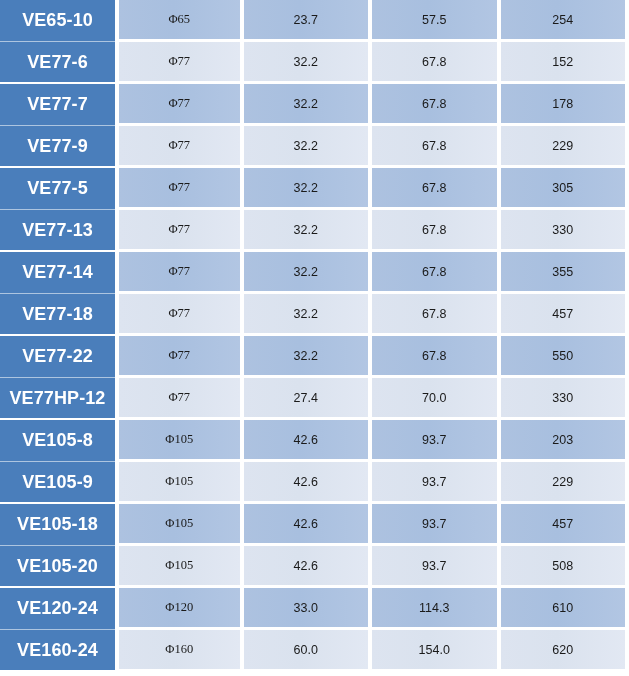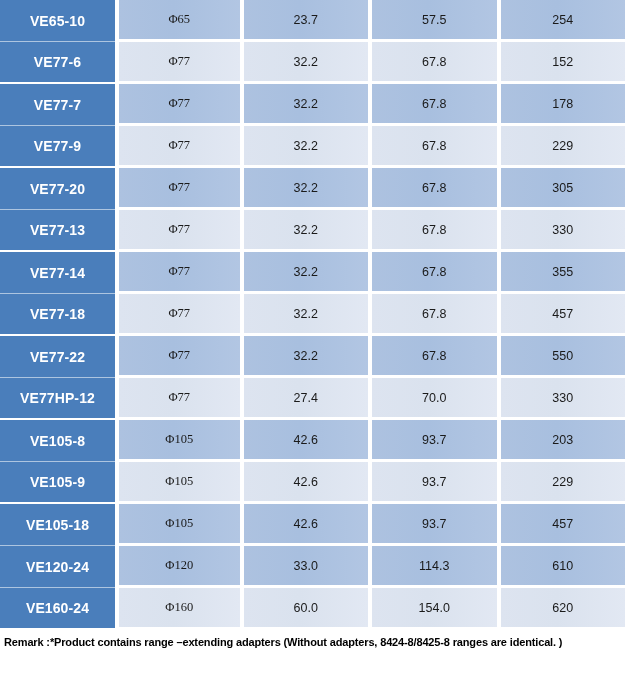--- a/index.html
+++ b/index.html
@@ -31,7 +31,7 @@
     background: #4a7ebb;
     color: #ffffff;
     font-weight: bold;
-    font-size: 14px;
+    font-size: 18px;
     text-align: center;
     vertical-align: middle;
     border-bottom: 2px solid #ffffff;

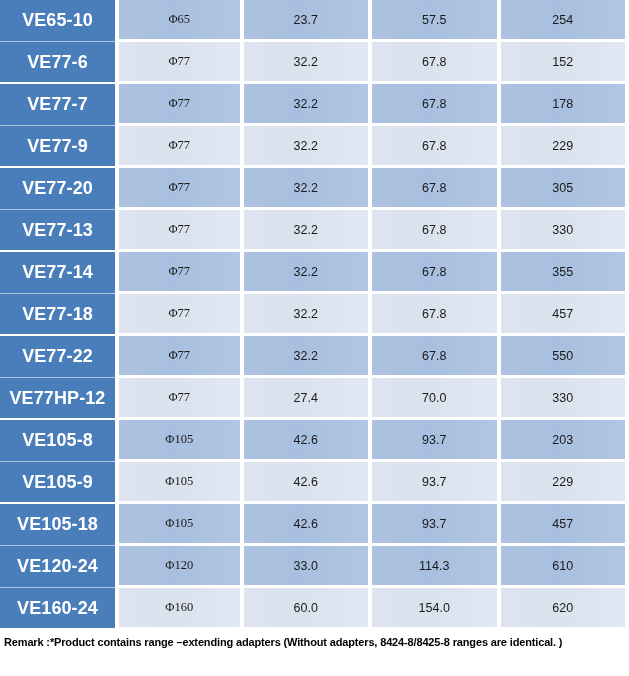--- a/index.html
+++ b/index.html
@@ -114,7 +114,7 @@
         <td class="data-cell last-data">229</td>
       </tr>
       <tr class="row-dark pair-top">
-        <td class="model-cell">VE77-20</td>
+        <td class="model-cell">VE77-5</td>
         <td class="data-cell first-data">Φ77</td>
         <td class="data-cell">32.2</td>
         <td class="data-cell">67.8</td>

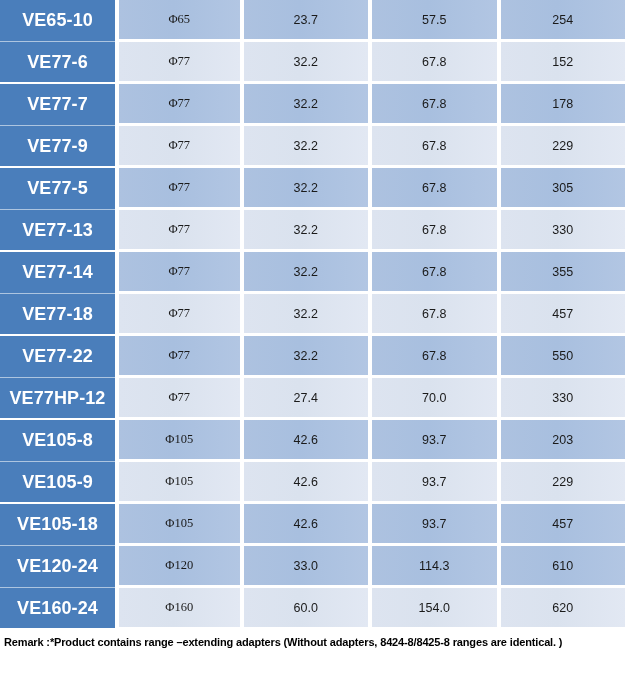--- a/index.html
+++ b/index.html
@@ -176,6 +176,13 @@
         <td class="data-cell">93.7</td>
         <td class="data-cell last-data">457</td>
       </tr>
+      <tr class="row-light">
+        <td class="model-cell">VE105-20</td>
+        <td class="data-cell first-data">Φ105</td>
+        <td class="data-cell">42.6</td>
+        <td class="data-cell">93.7</td>
+        <td class="data-cell last-data">508</td>
+      </tr>
       <tr class="row-dark pair-top">
         <td class="model-cell">VE120-24</td>
         <td class="data-cell first-data">Φ120</td>

